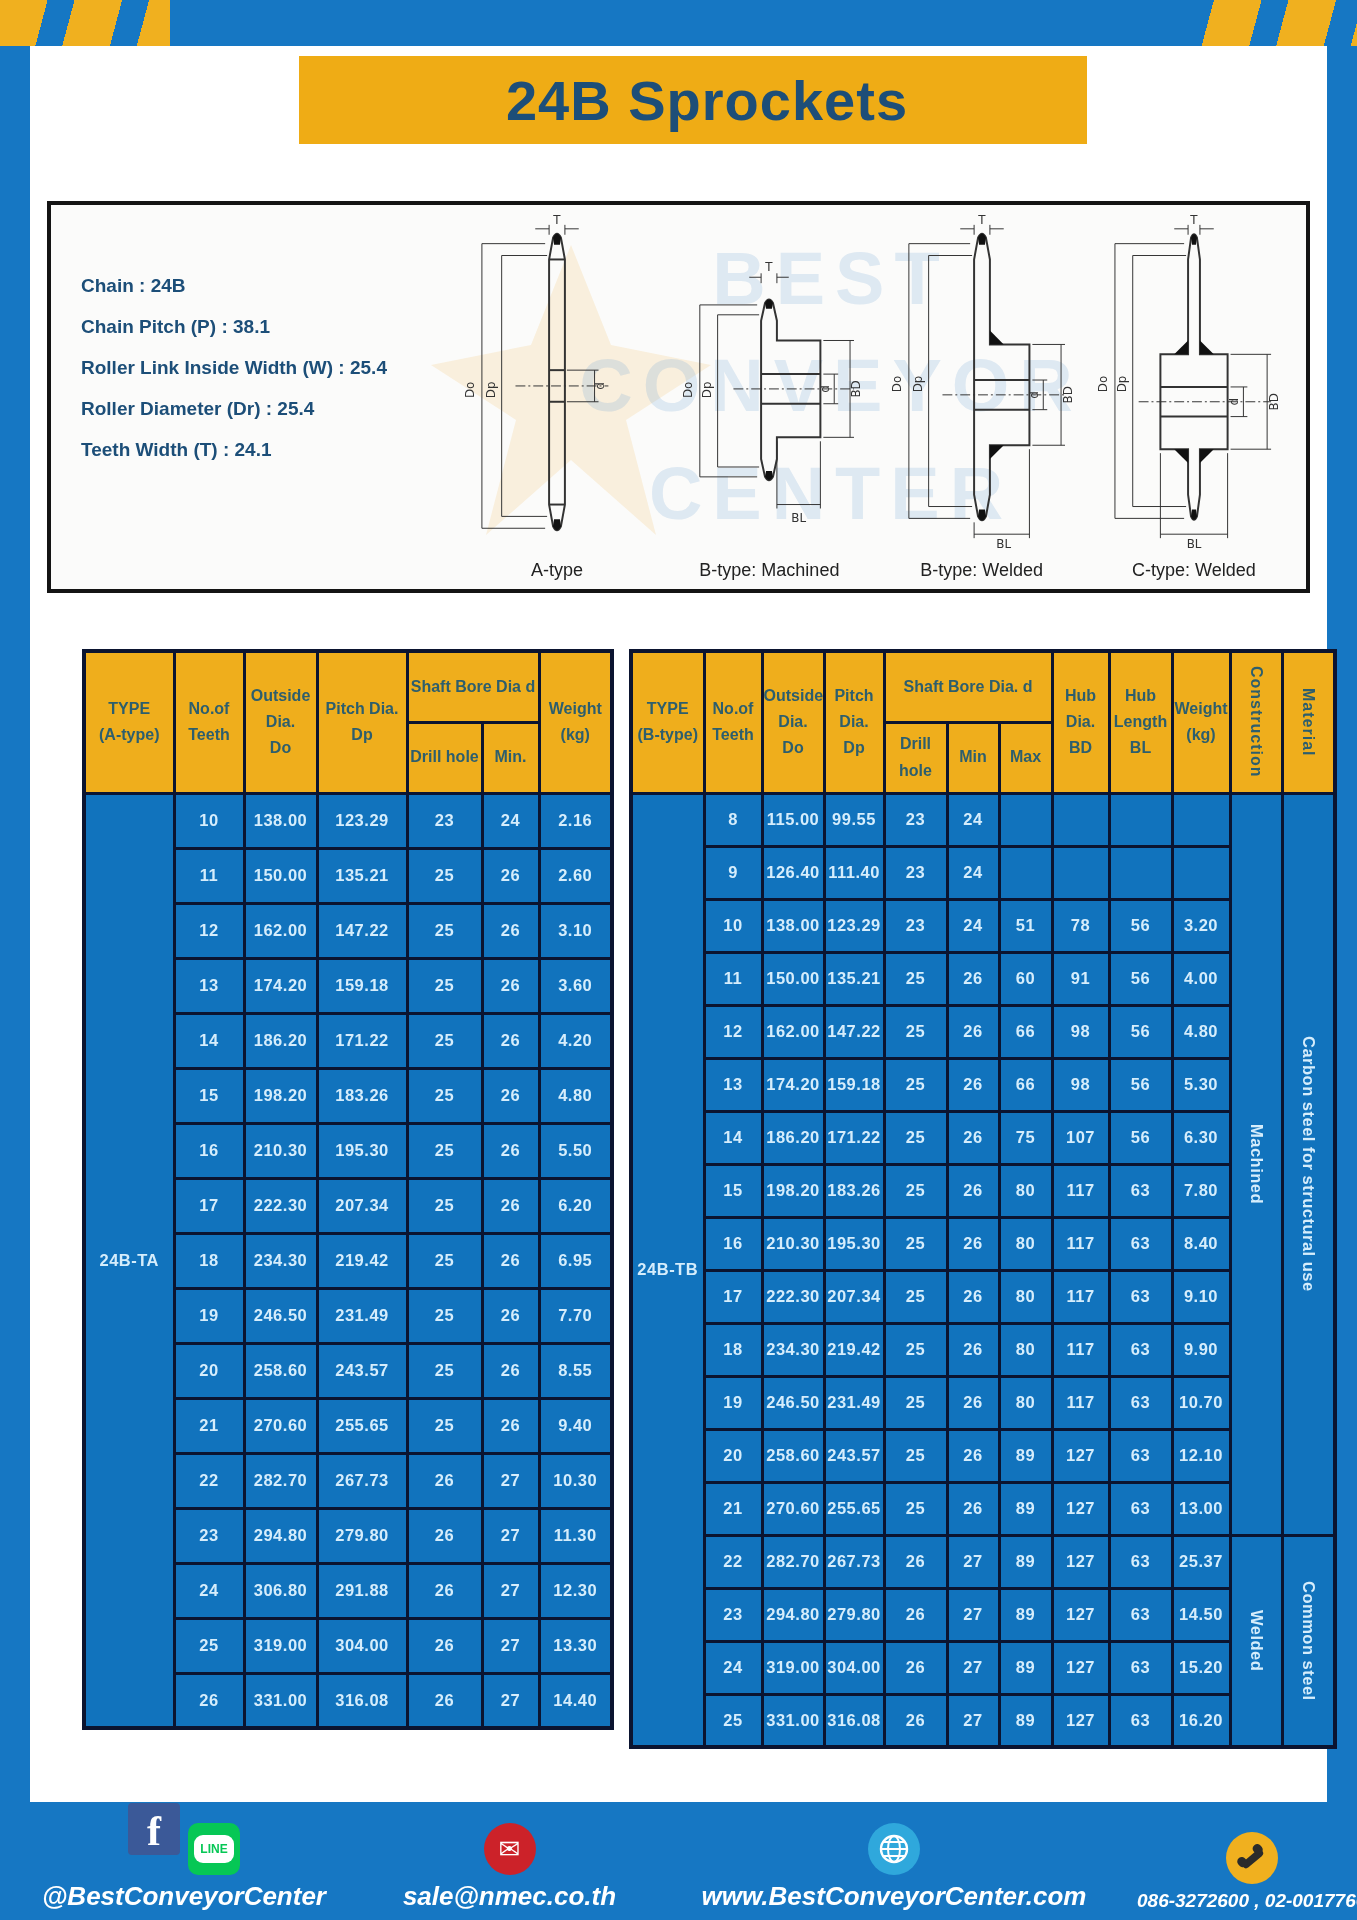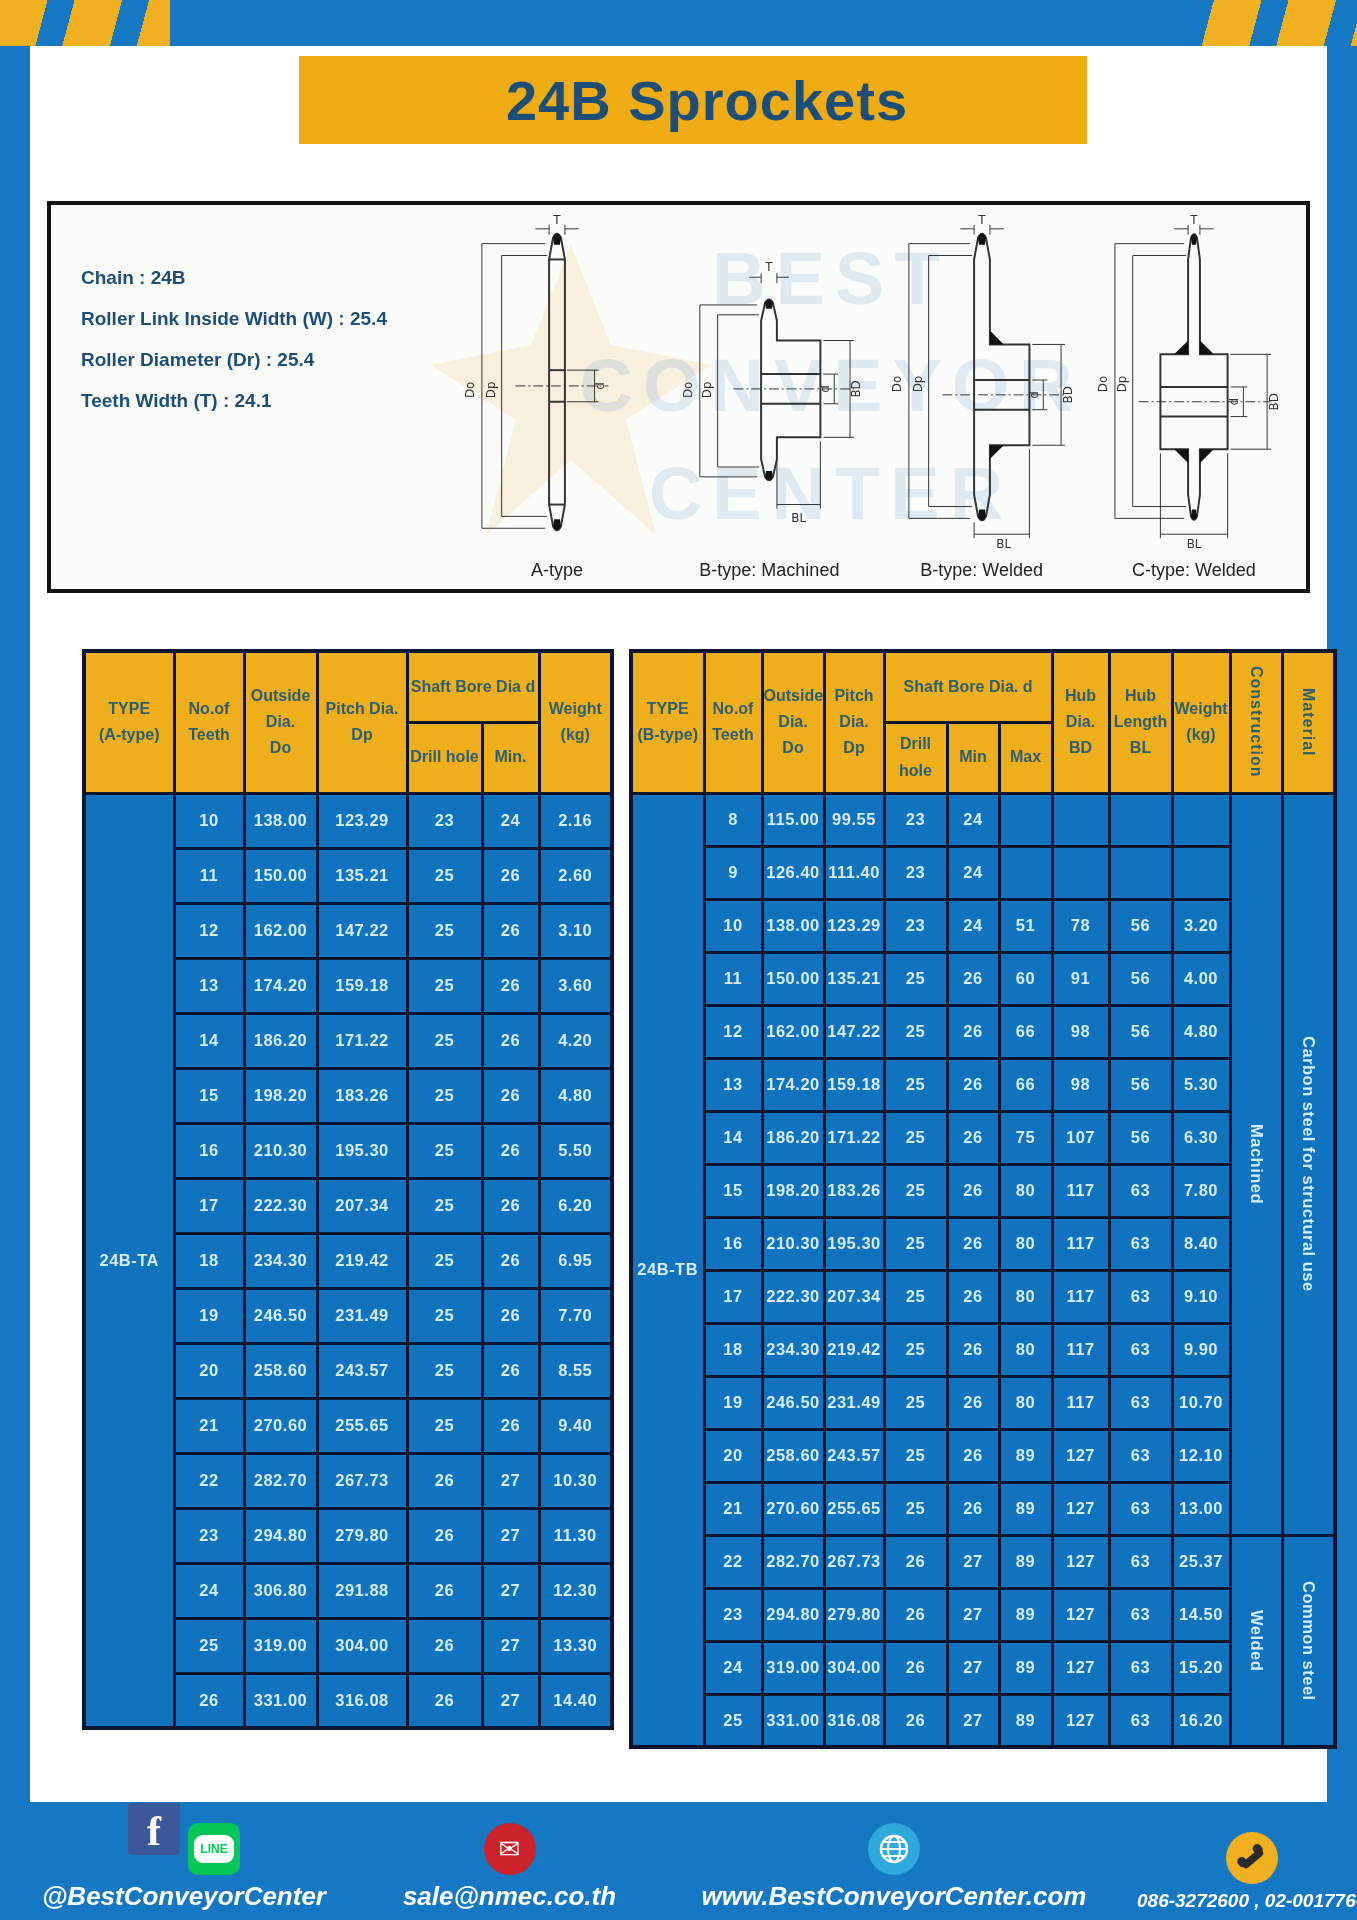--- a/index.html
+++ b/index.html
@@ -18,7 +18,7 @@
   
   #dbox{position:absolute;left:17px;top:155px;width:1255px;height:384px;background:#fbfbfa;
         border:4px solid #141414;}
-  #specs{position:absolute;left:30px;top:52px;width:430px;color:#1c4e78;font-weight:bold;
+  #specs{position:absolute;left:30px;top:60px;width:430px;color:#1c4e78;font-weight:bold;
          font-size:19px;line-height:41px;white-space:nowrap;}
   #wmark{position:absolute;left:410px;top:20px;width:740px;text-align:center;
          font-weight:bold;font-size:74px;letter-spacing:10px;line-height:1.45;

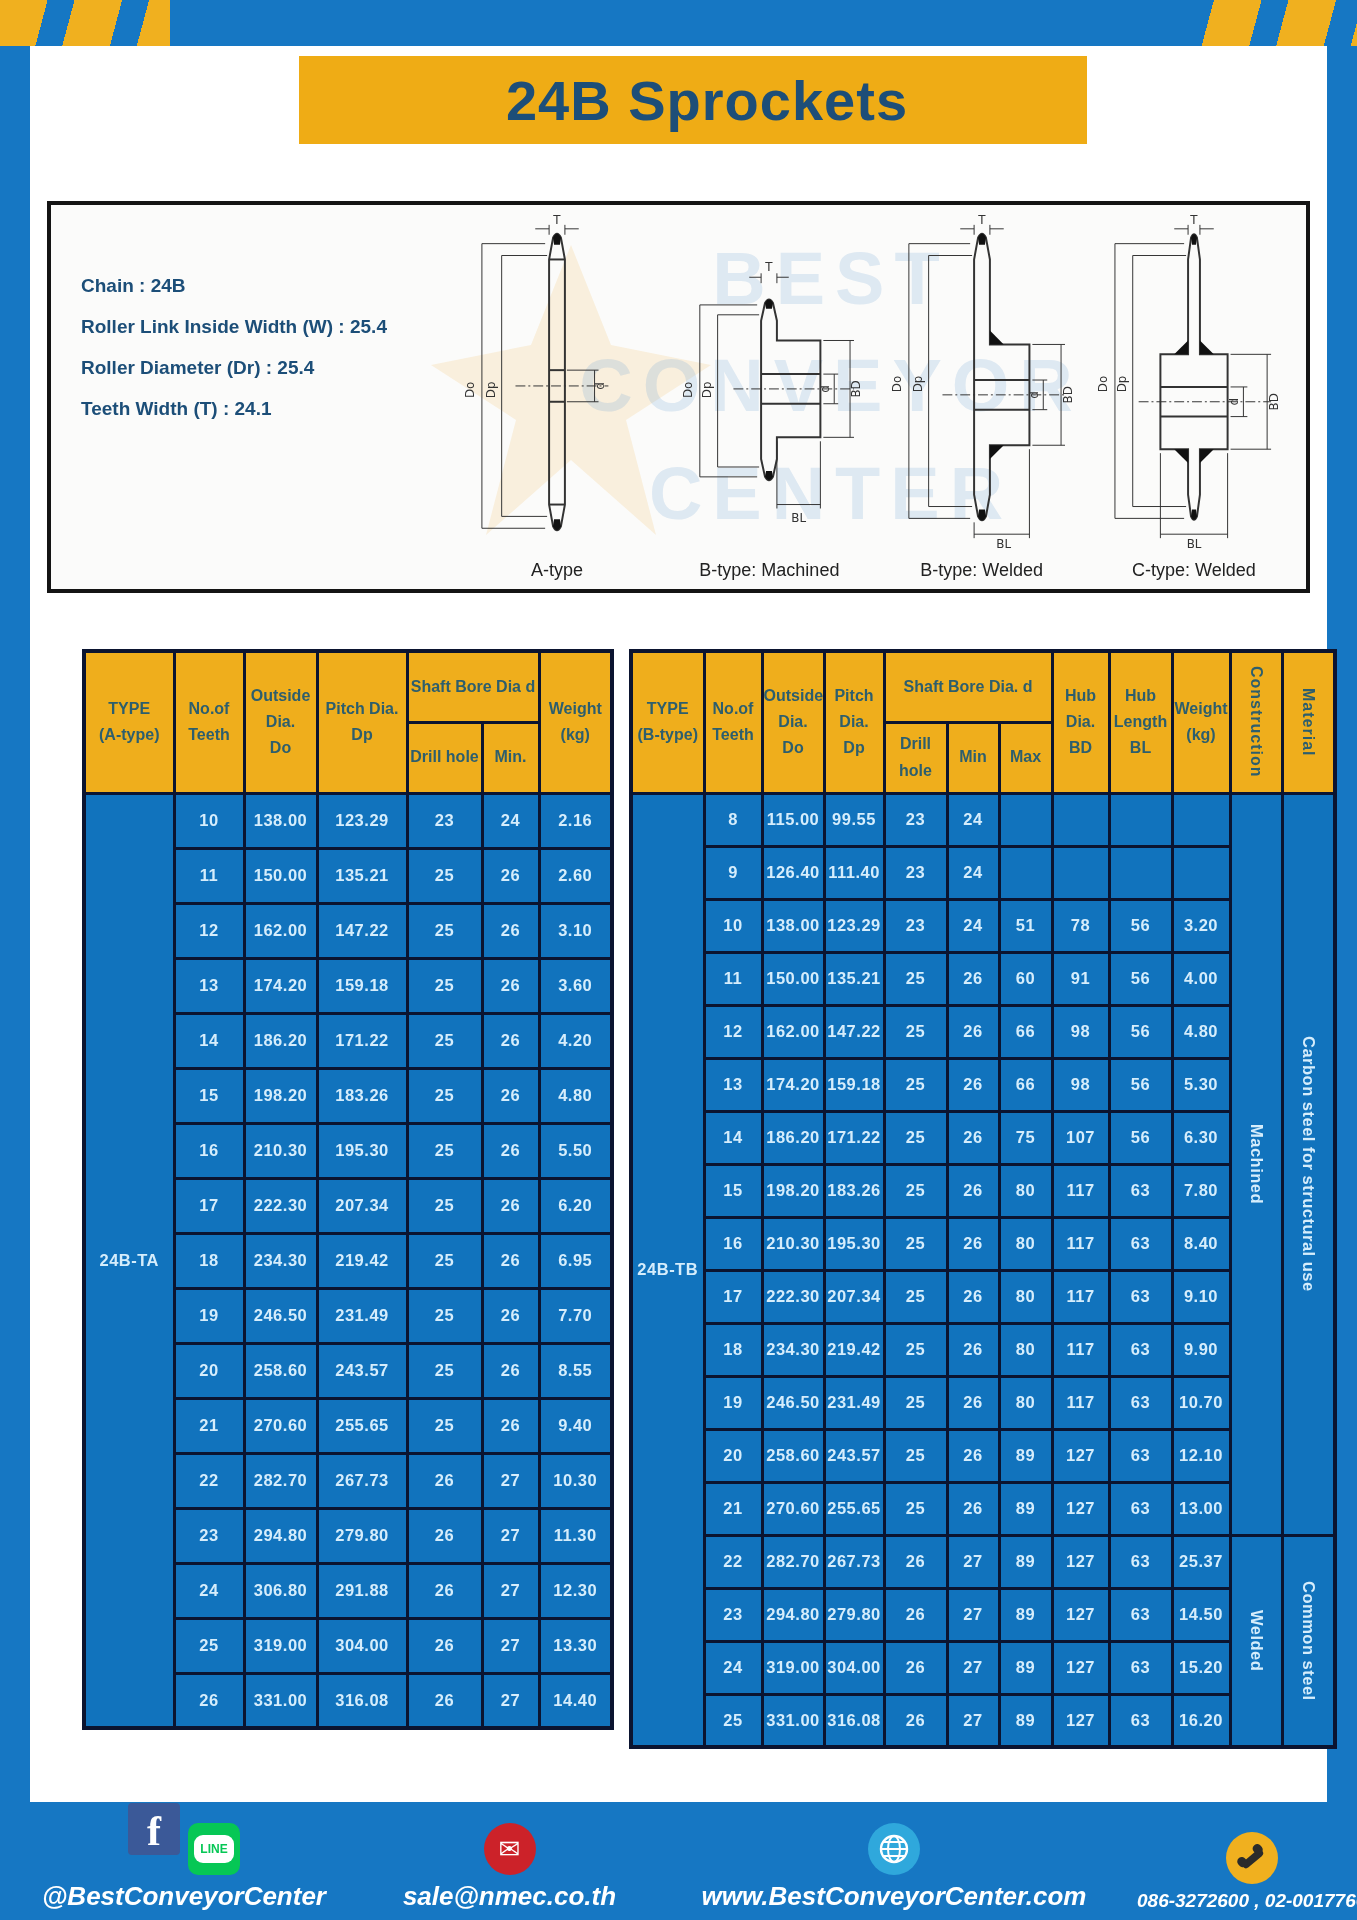--- a/index.html
+++ b/index.html
@@ -92,6 +92,7 @@
 
       <div id="specs">
         <div>Chain  : 24B</div>
+        <div>Chain Pitch (P)  :  38.1</div>
         <div>Roller Link Inside Width (W)  :  25.4</div>
         <div>Roller Diameter (Dr)  : 25.4</div>
         <div>Teeth Width (T)  :  24.1</div>

